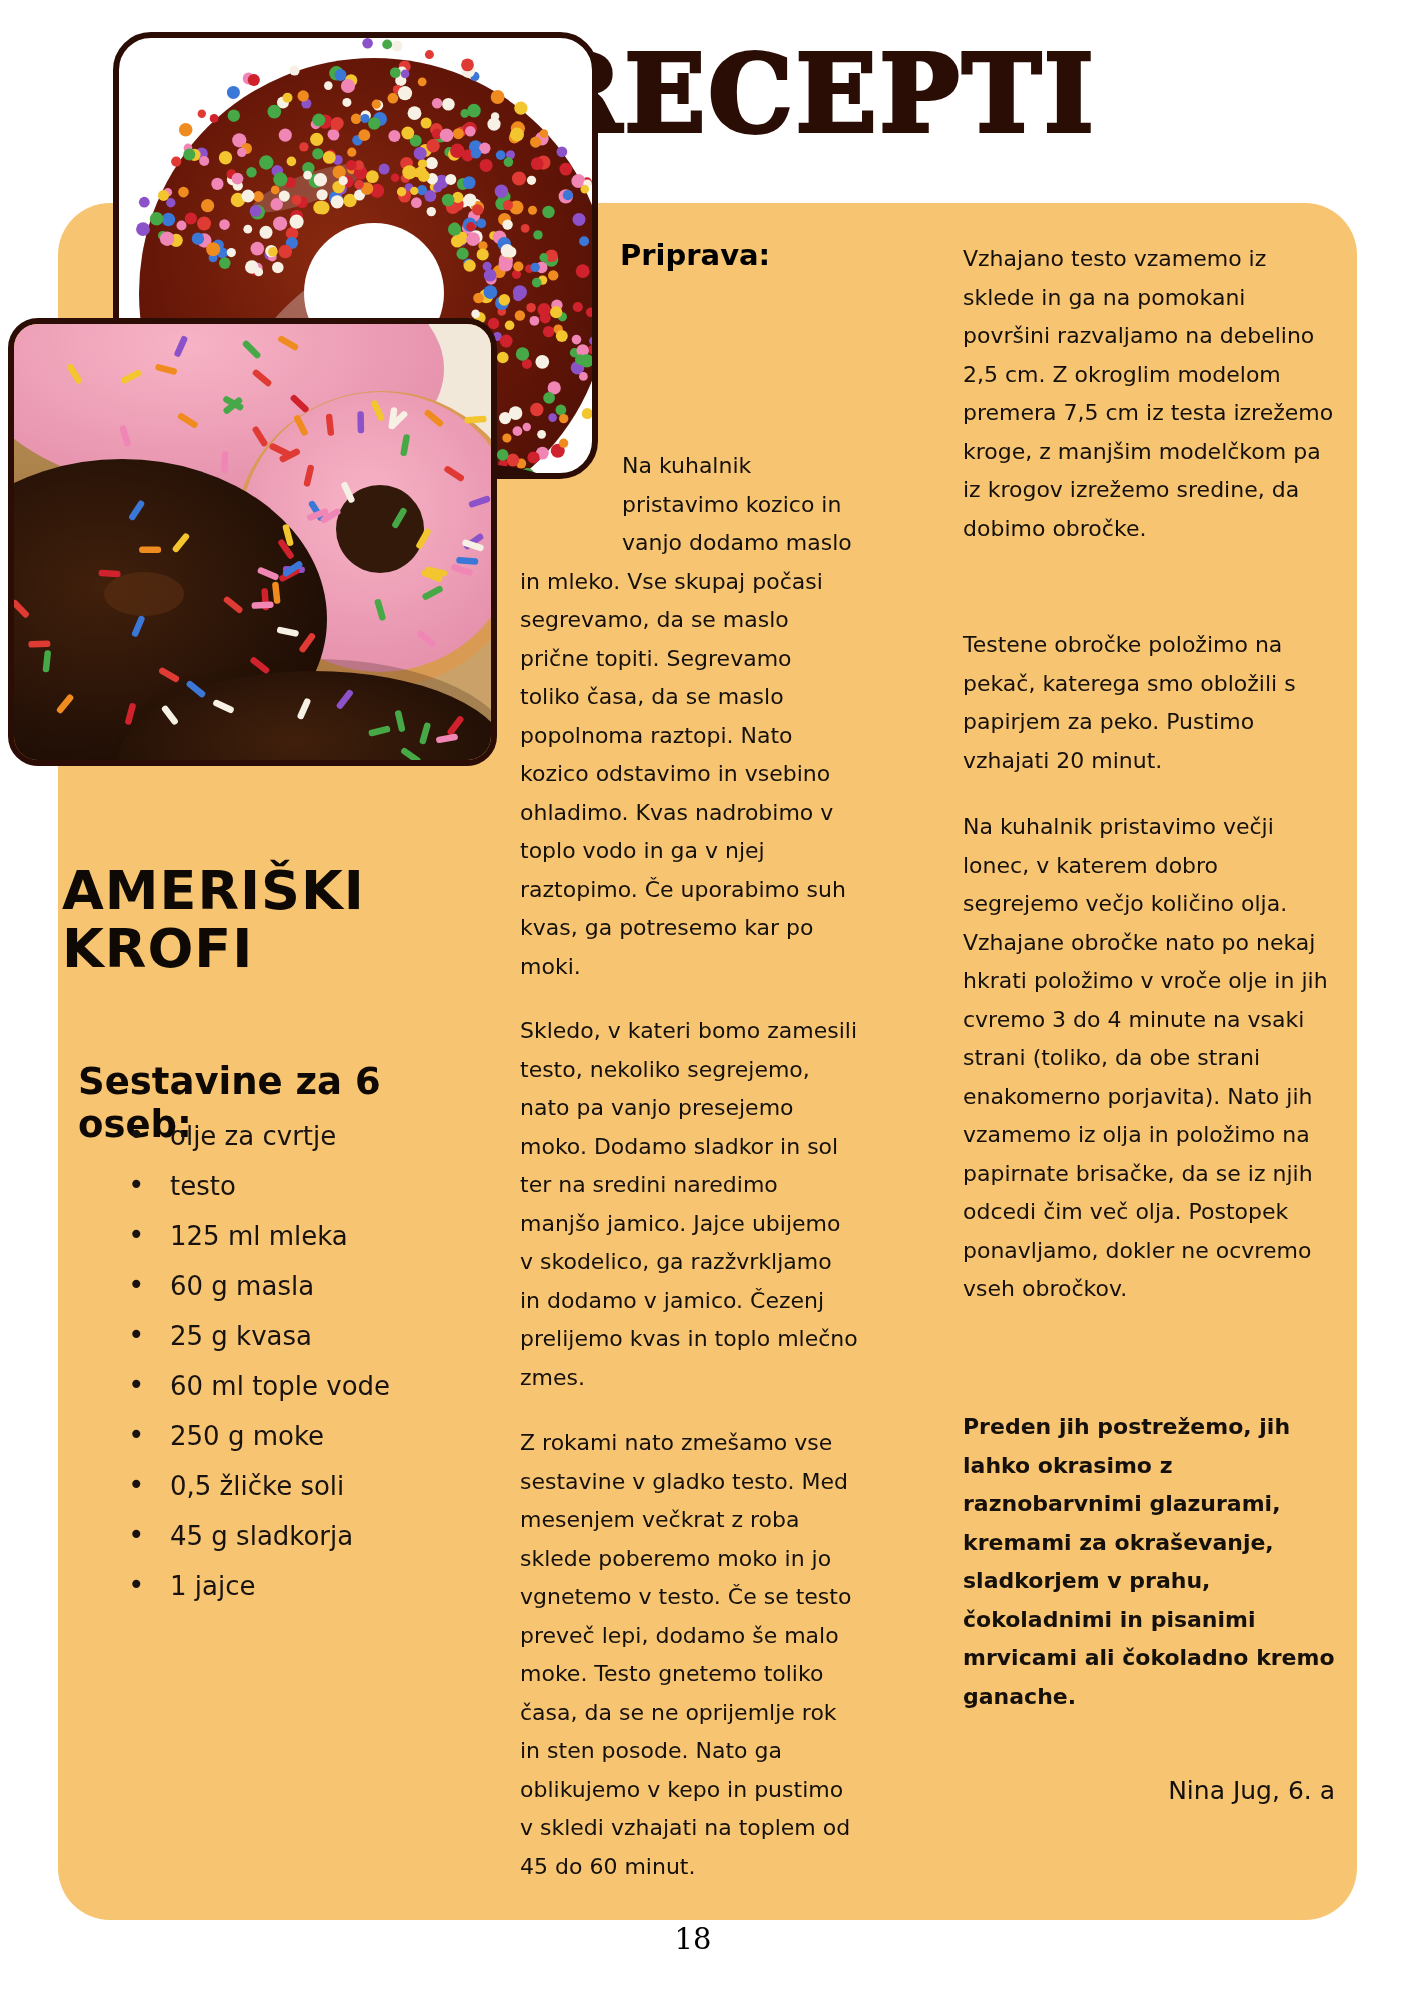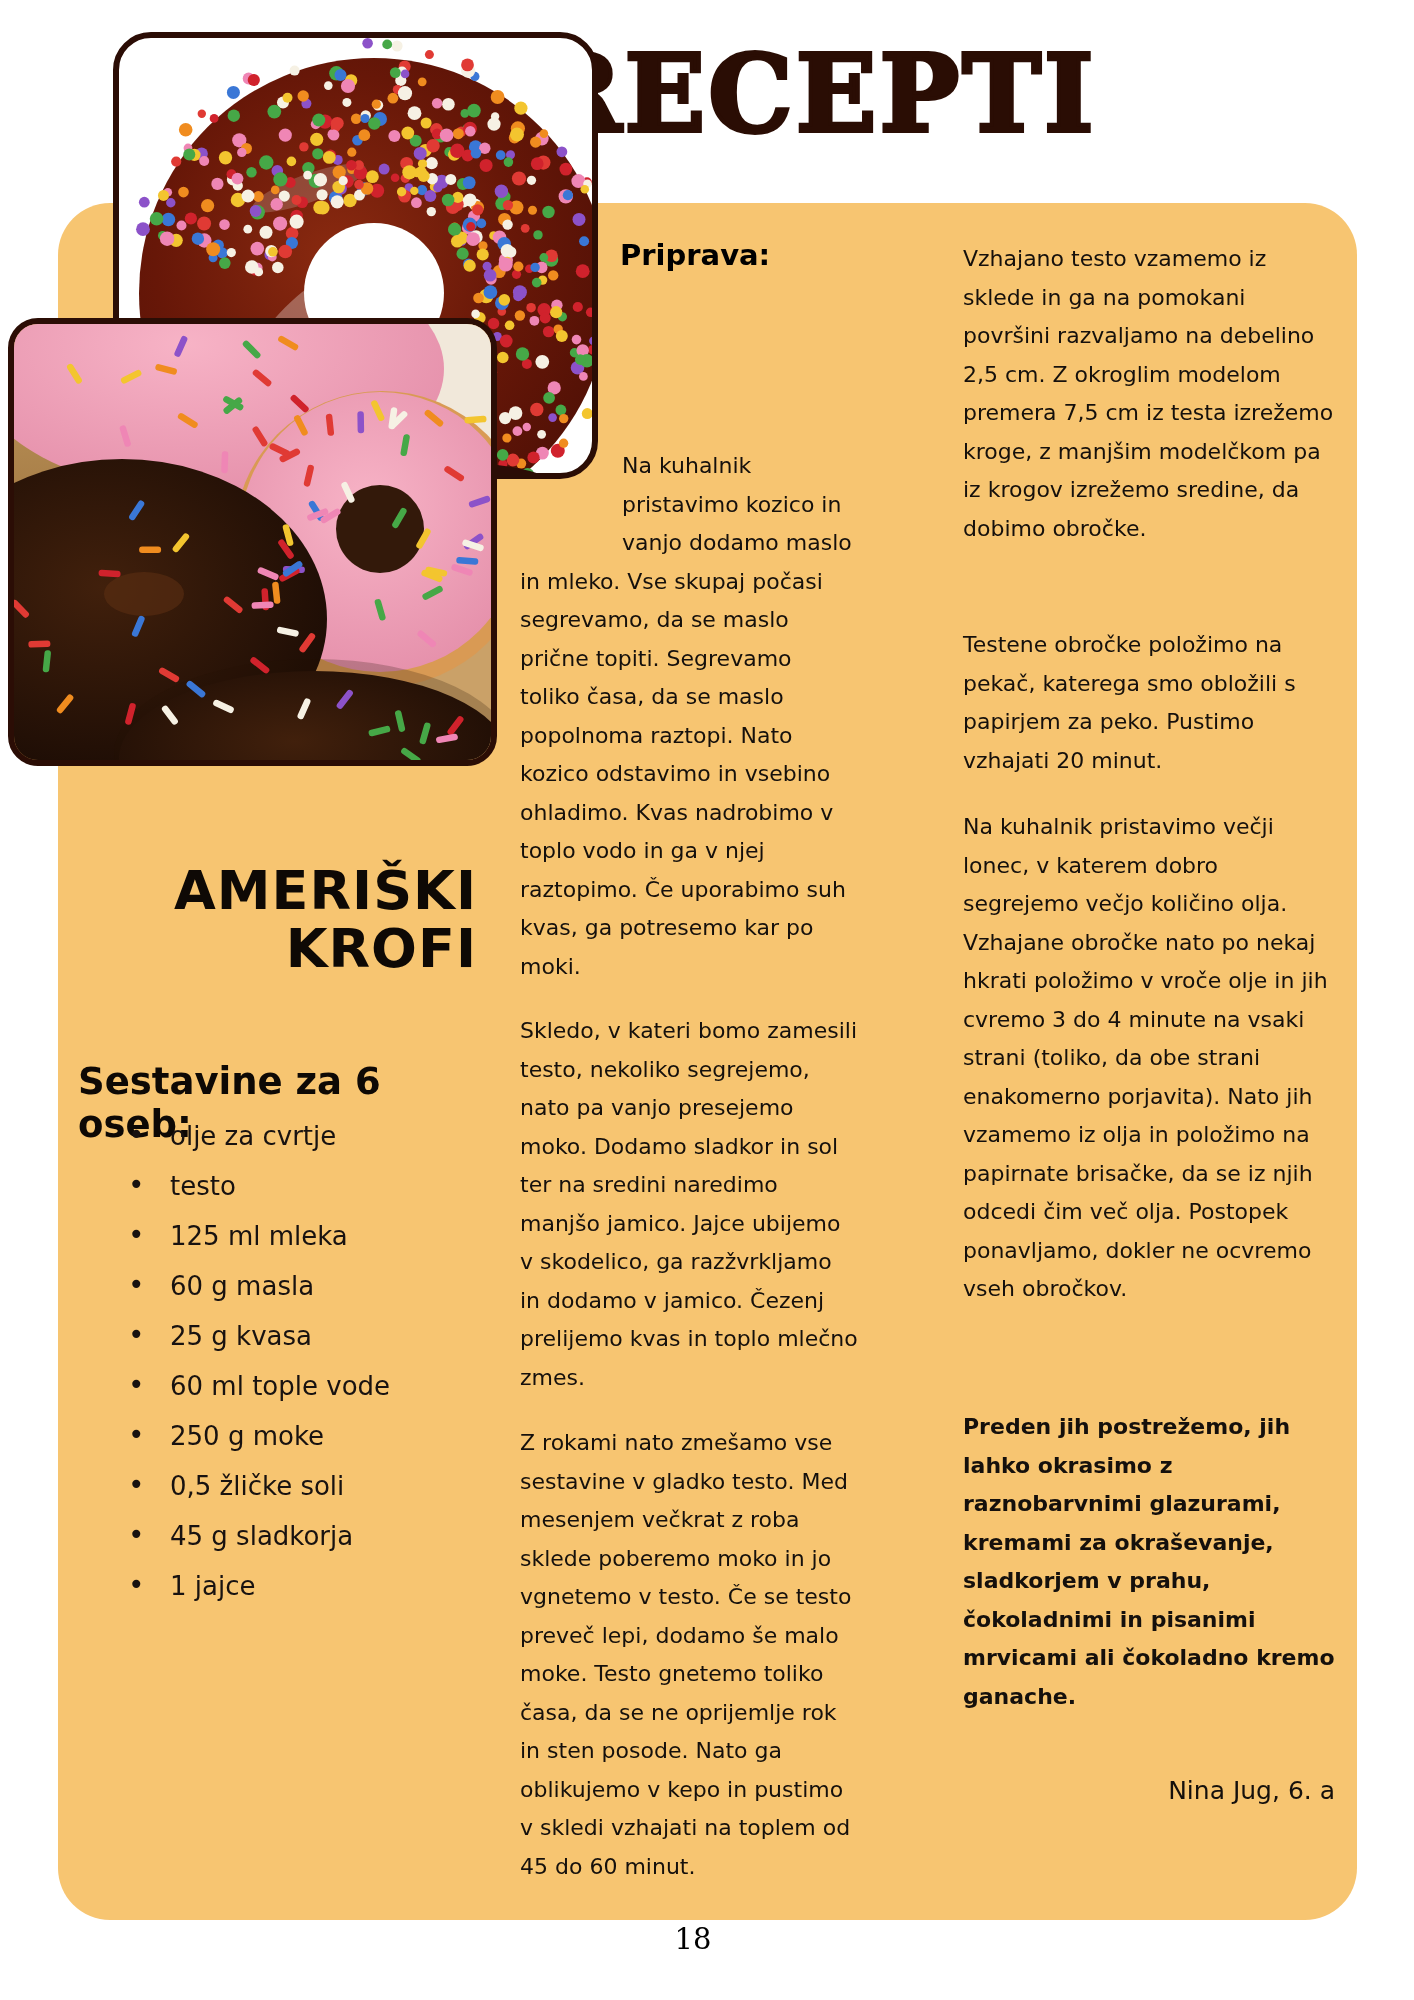--- a/index.html
+++ b/index.html
@@ -59,7 +59,7 @@
   #recipe-title {
     position: absolute;
     left: 62px; top: 862px; width: 415px;
-    text-align: right;
+    text-align: left;
     font-weight: bold;
     font-size: 54px;
     line-height: 1.08;

